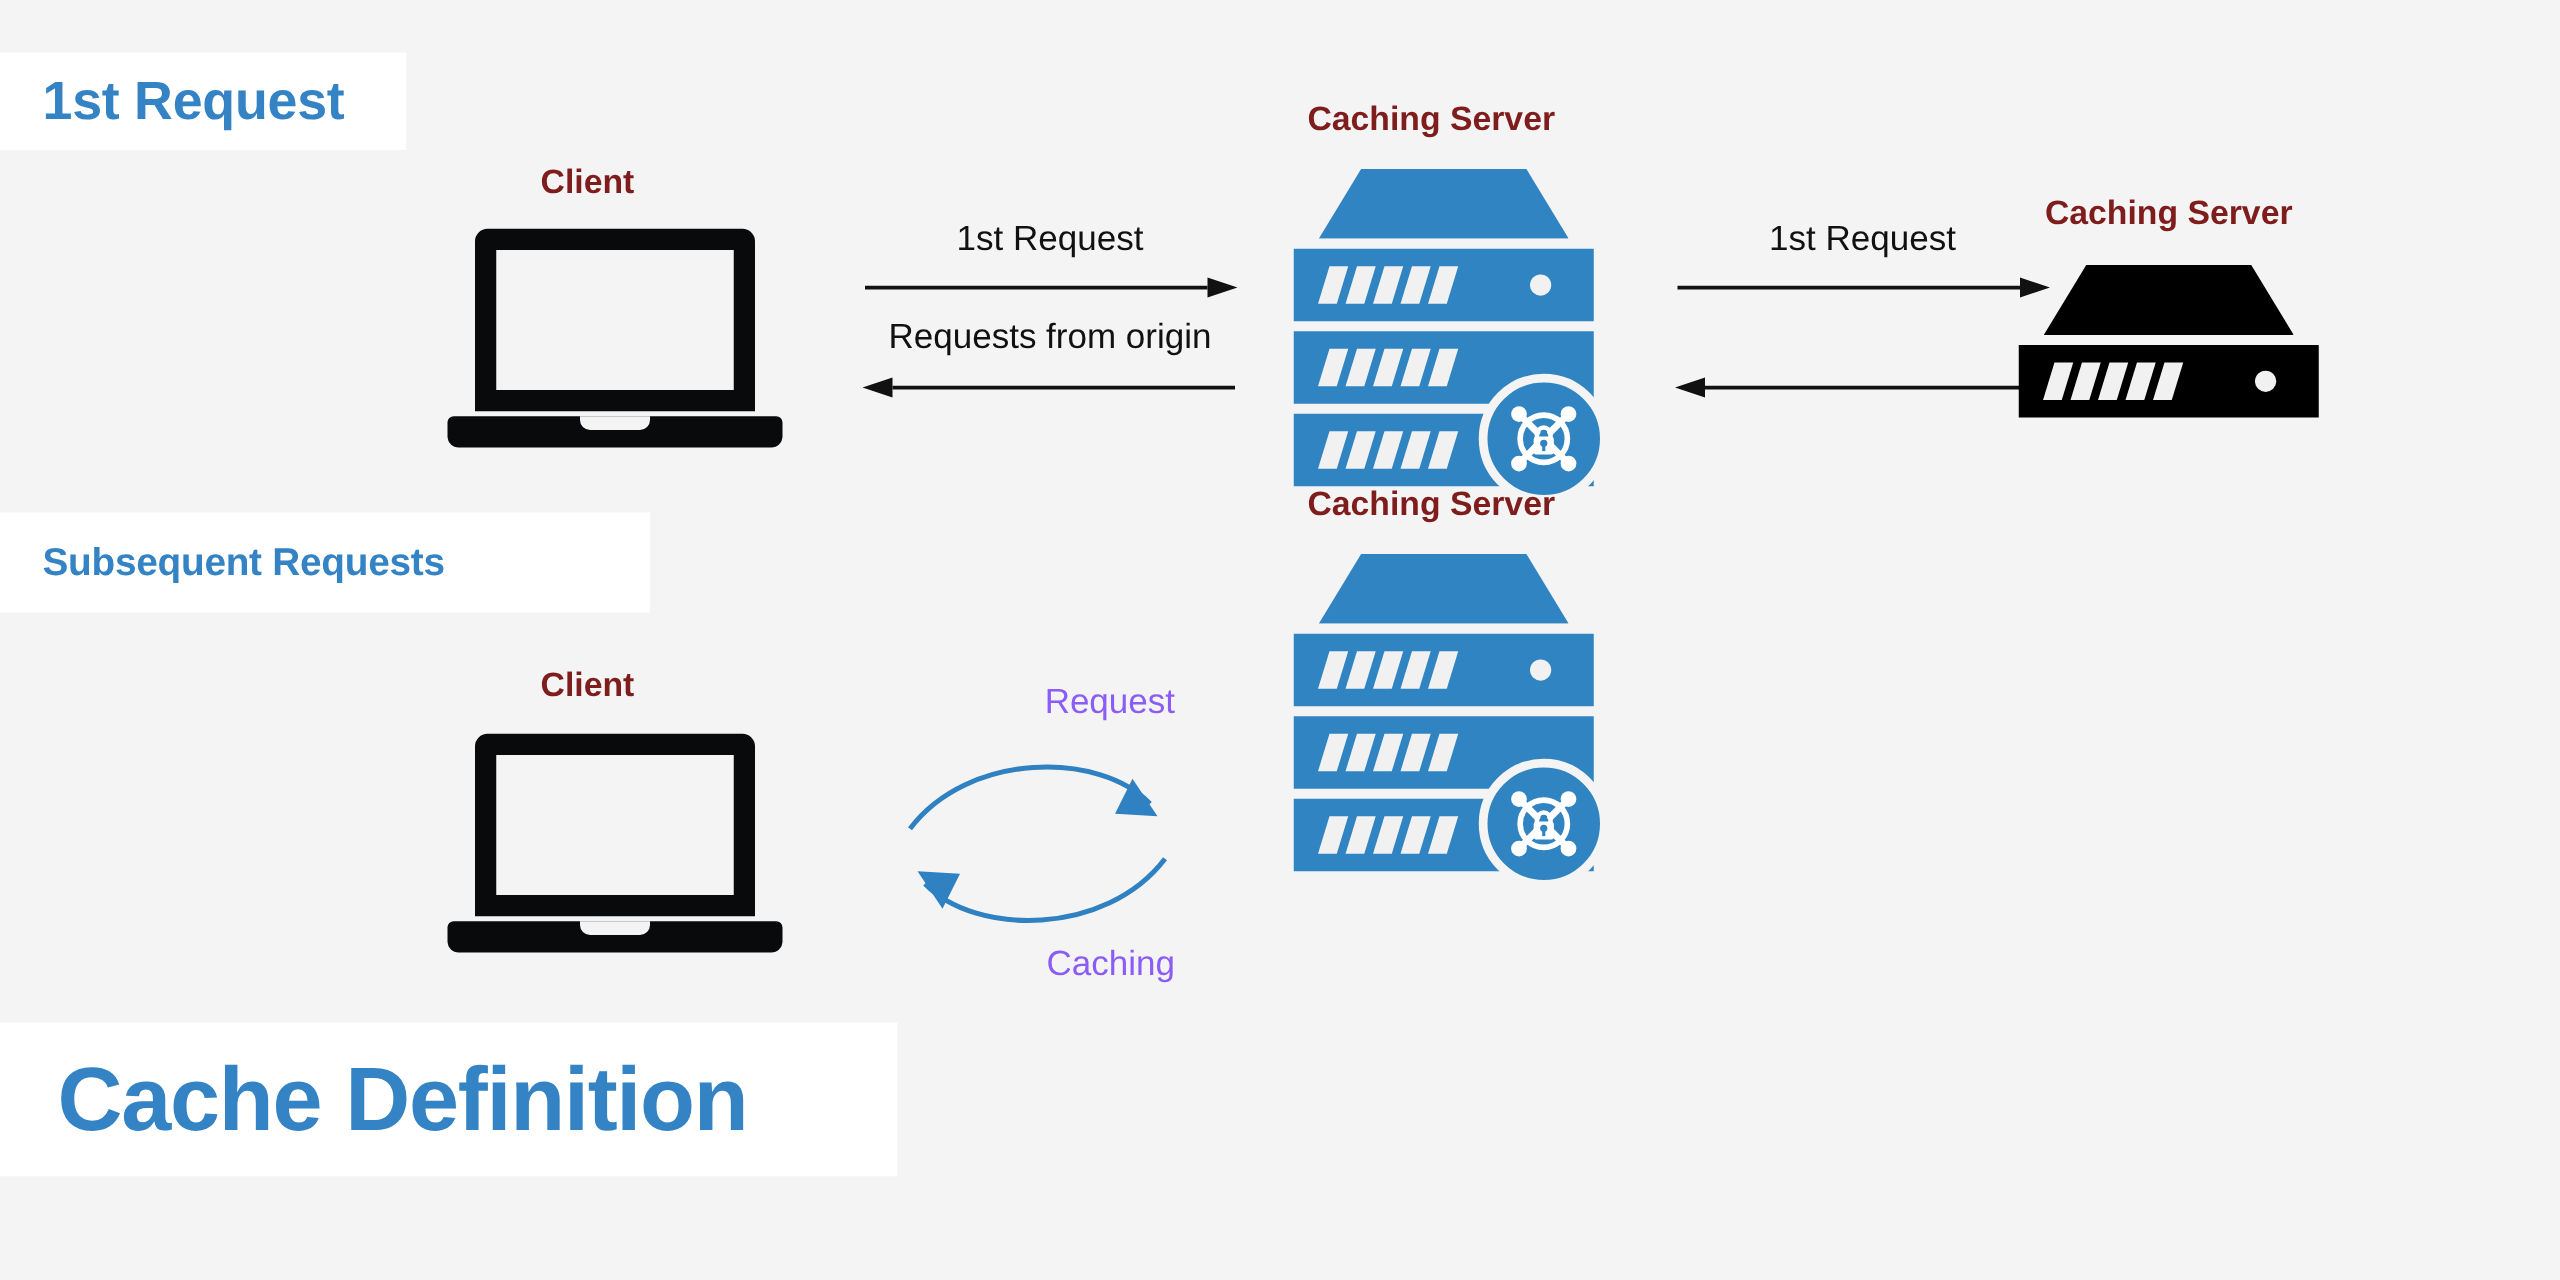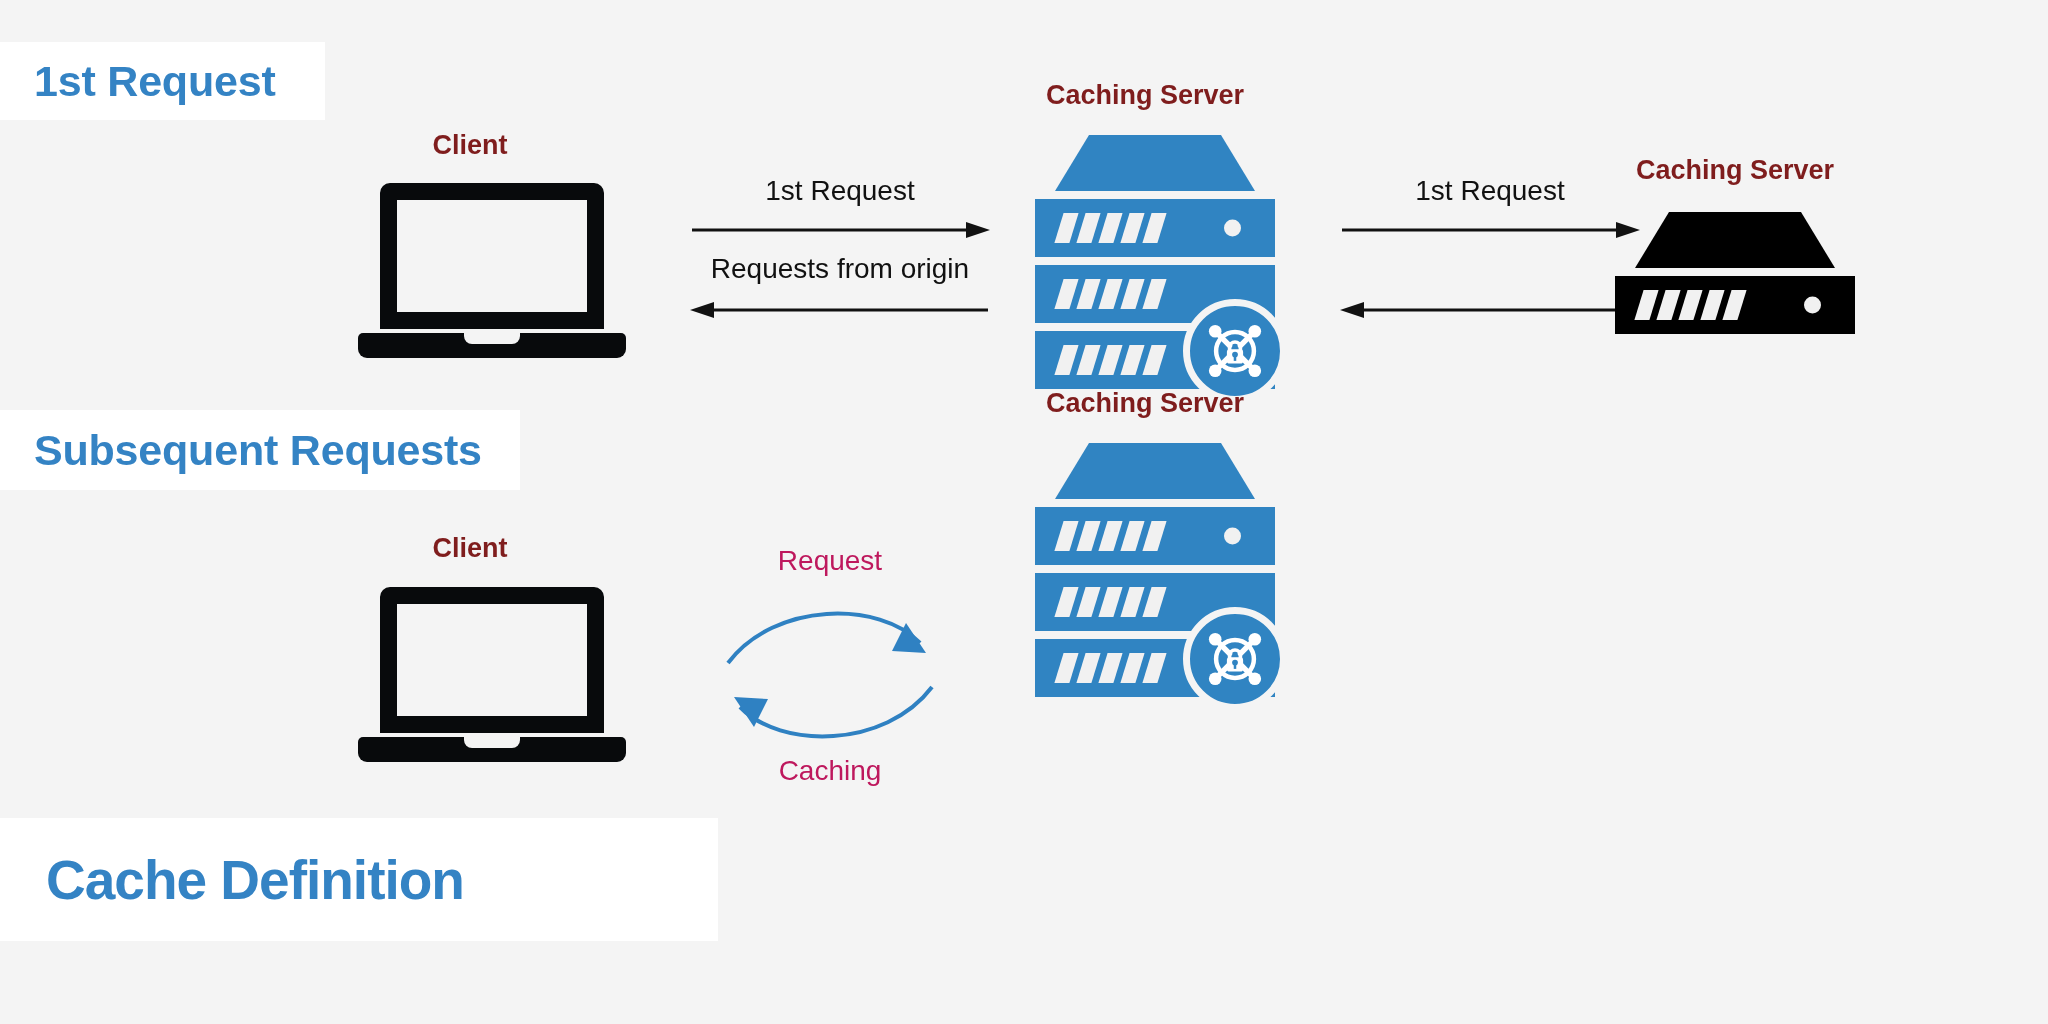--- a/index.html
+++ b/index.html
@@ -53,7 +53,7 @@
     height: 80px;
     padding-left: 34px;
   }
-  #banner-subsequent span { font-size: 43px; }
+  #banner-subsequent span { font-size: 31px; }
 
   #banner-cache {
     left: 0;

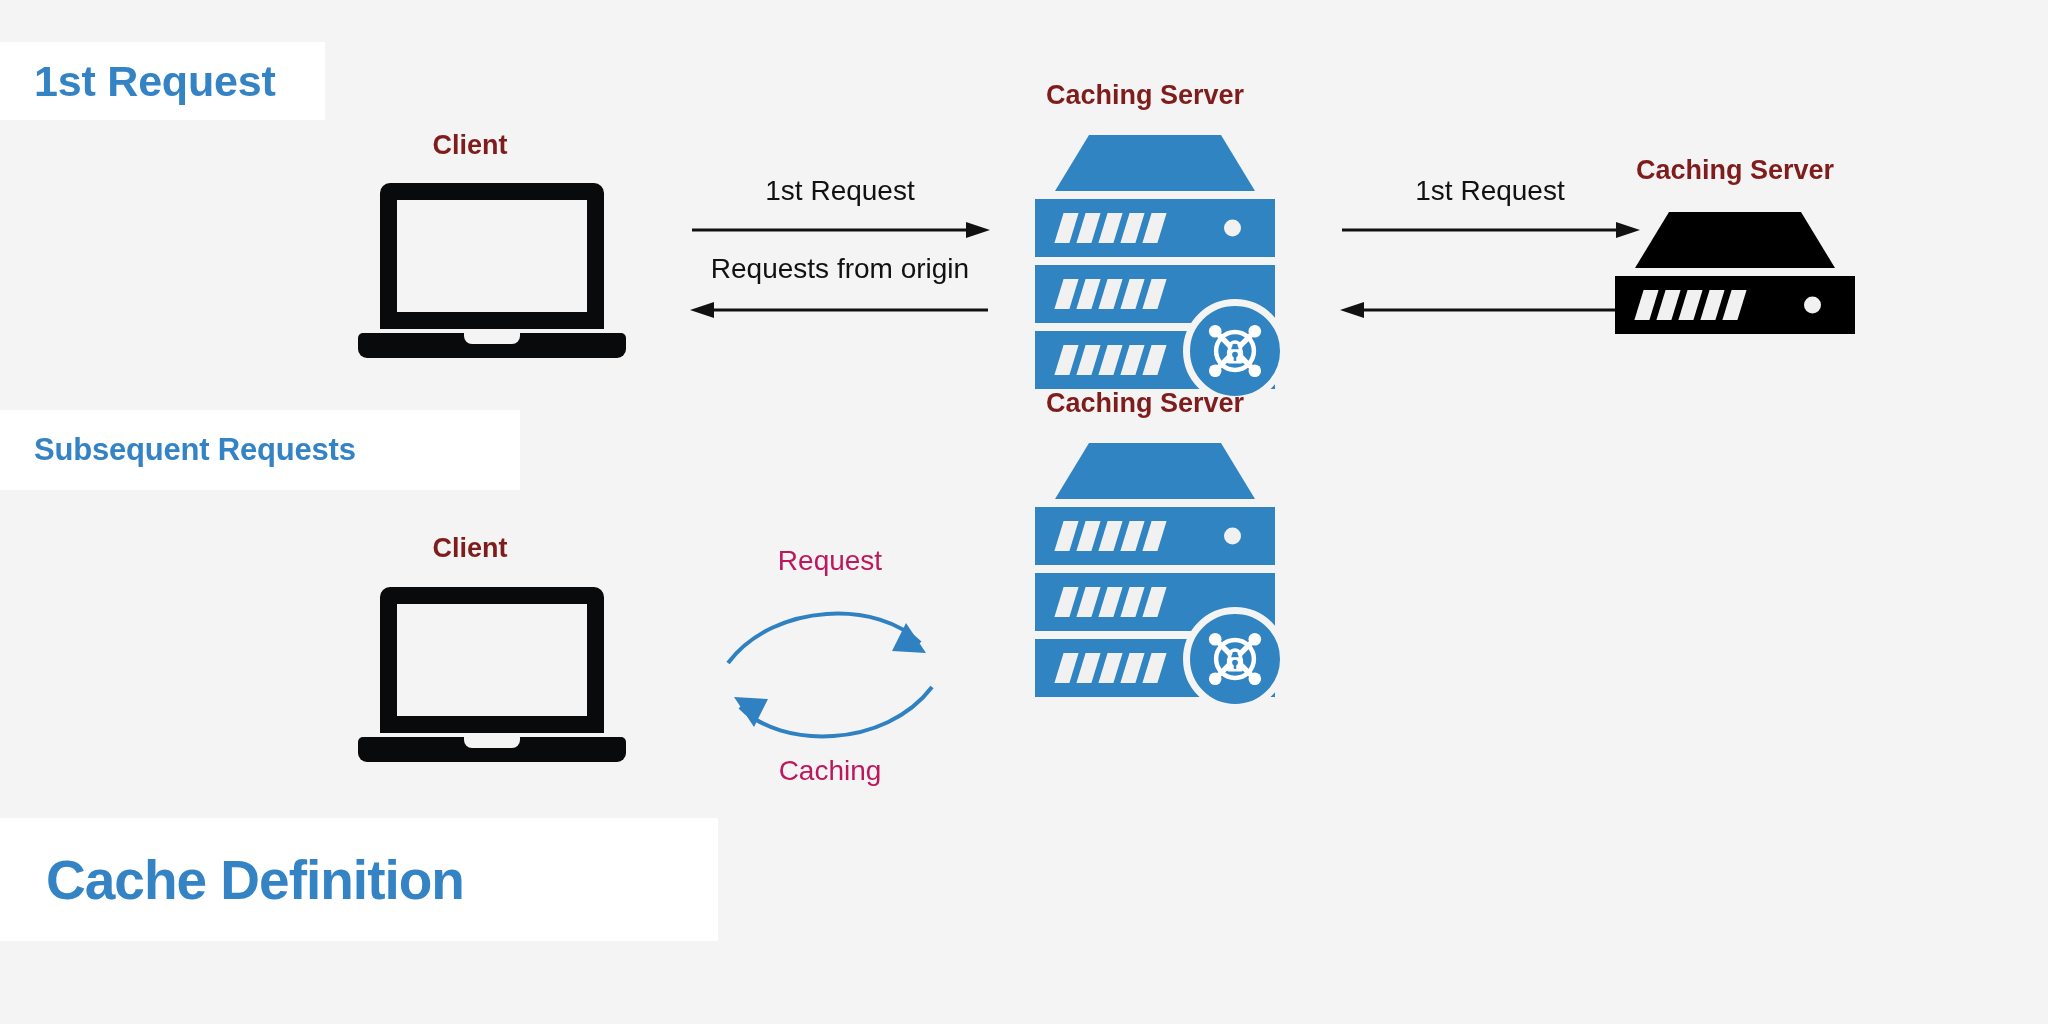--- a/index.html
+++ b/index.html
@@ -196,8 +196,8 @@
   .curve-label {
     position: absolute;
     width: 100%;
-    text-align: center;
-    color: #be185d;
+    text-align: right;
+    color: #8b5cf6;
     font-size: 28px;
     white-space: nowrap;
   }

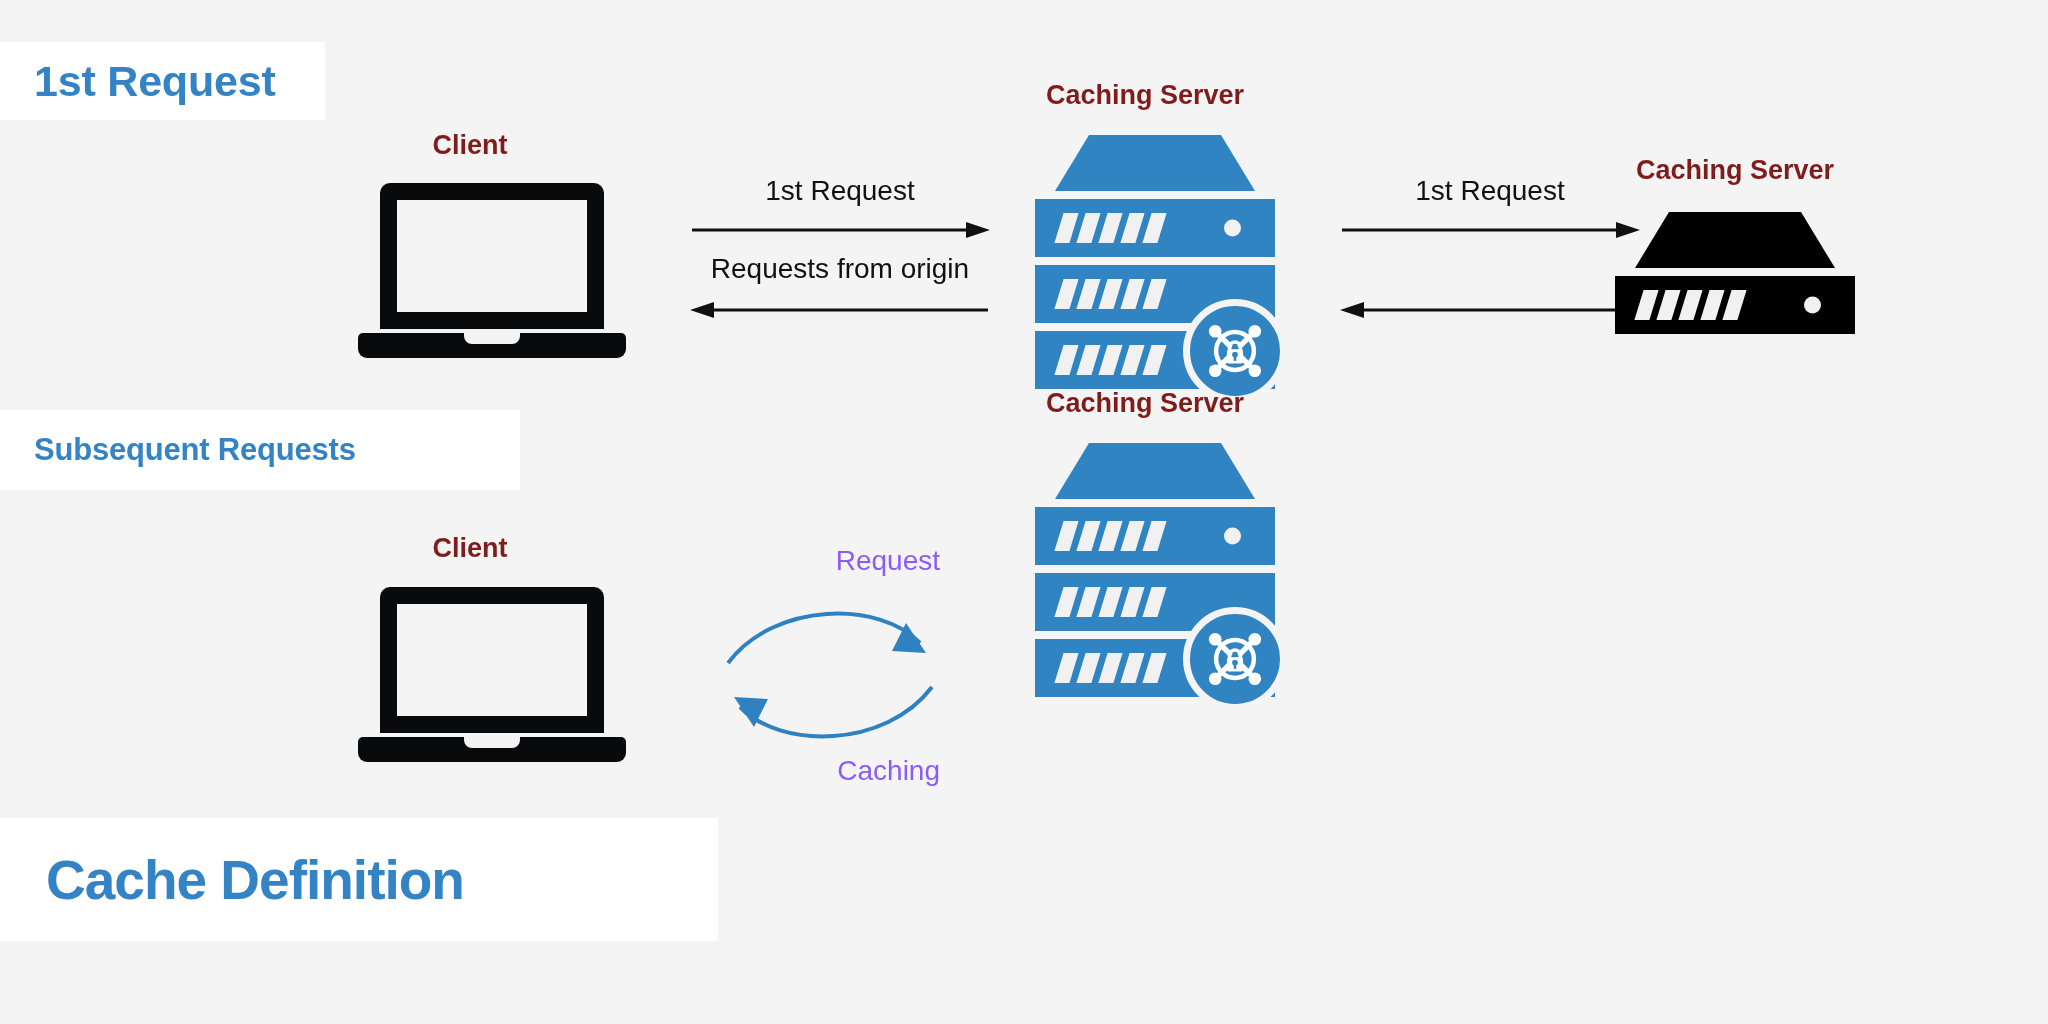--- a/index.html
+++ b/index.html
@@ -62,7 +62,7 @@
     height: 123px;
     padding-left: 46px;
   }
-  #banner-cache span { font-size: 55px; letter-spacing: -1px; }
+  #banner-cache span { font-size: 72px; letter-spacing: -1px; }
 
   
   .node-label {

